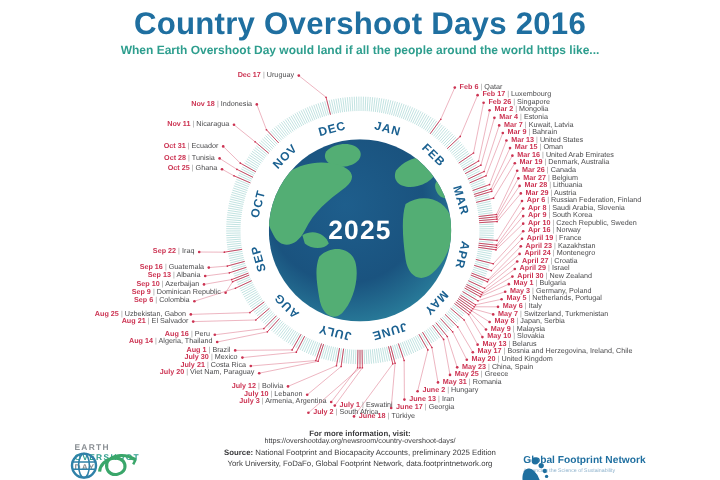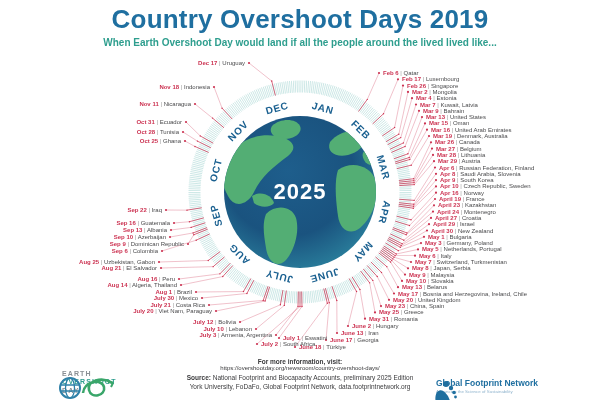--- a/index.html
+++ b/index.html
@@ -28,7 +28,7 @@
 <div class="canvas">
 
   <div class="hdr">
-    <h1 id="ttl" style="color: rgb(31, 111, 160);">Country Overshoot Days 2019</h1>
+    <h1 id="ttl" style="color: rgb(31, 111, 160);">Country Overshoot Days 2016</h1>
     <p id="sub" style="color: rgb(46, 158, 142);">When Earth Overshoot Day would land if all the people around the lived lived like...</p>
   </div>
 

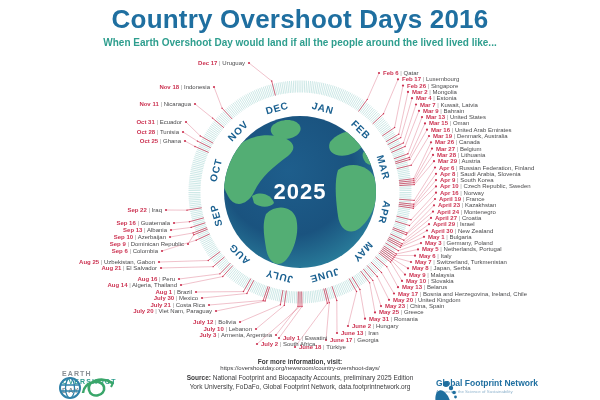--- a/index.html
+++ b/index.html
@@ -29,7 +29,7 @@
 
   <div class="hdr">
     <h1 id="ttl" style="color: rgb(31, 111, 160);">Country Overshoot Days 2016</h1>
-    <p id="sub" style="color: rgb(46, 158, 142);">When Earth Overshoot Day would land if all the people around the lived lived like...</p>
+    <p id="sub" style="color: rgb(46, 158, 142);">When Earth Overshoot Day would land if all the people around the world https like...</p>
   </div>
 
   <svg id="cal" width="600" height="400" viewBox="0 0 600 400">

